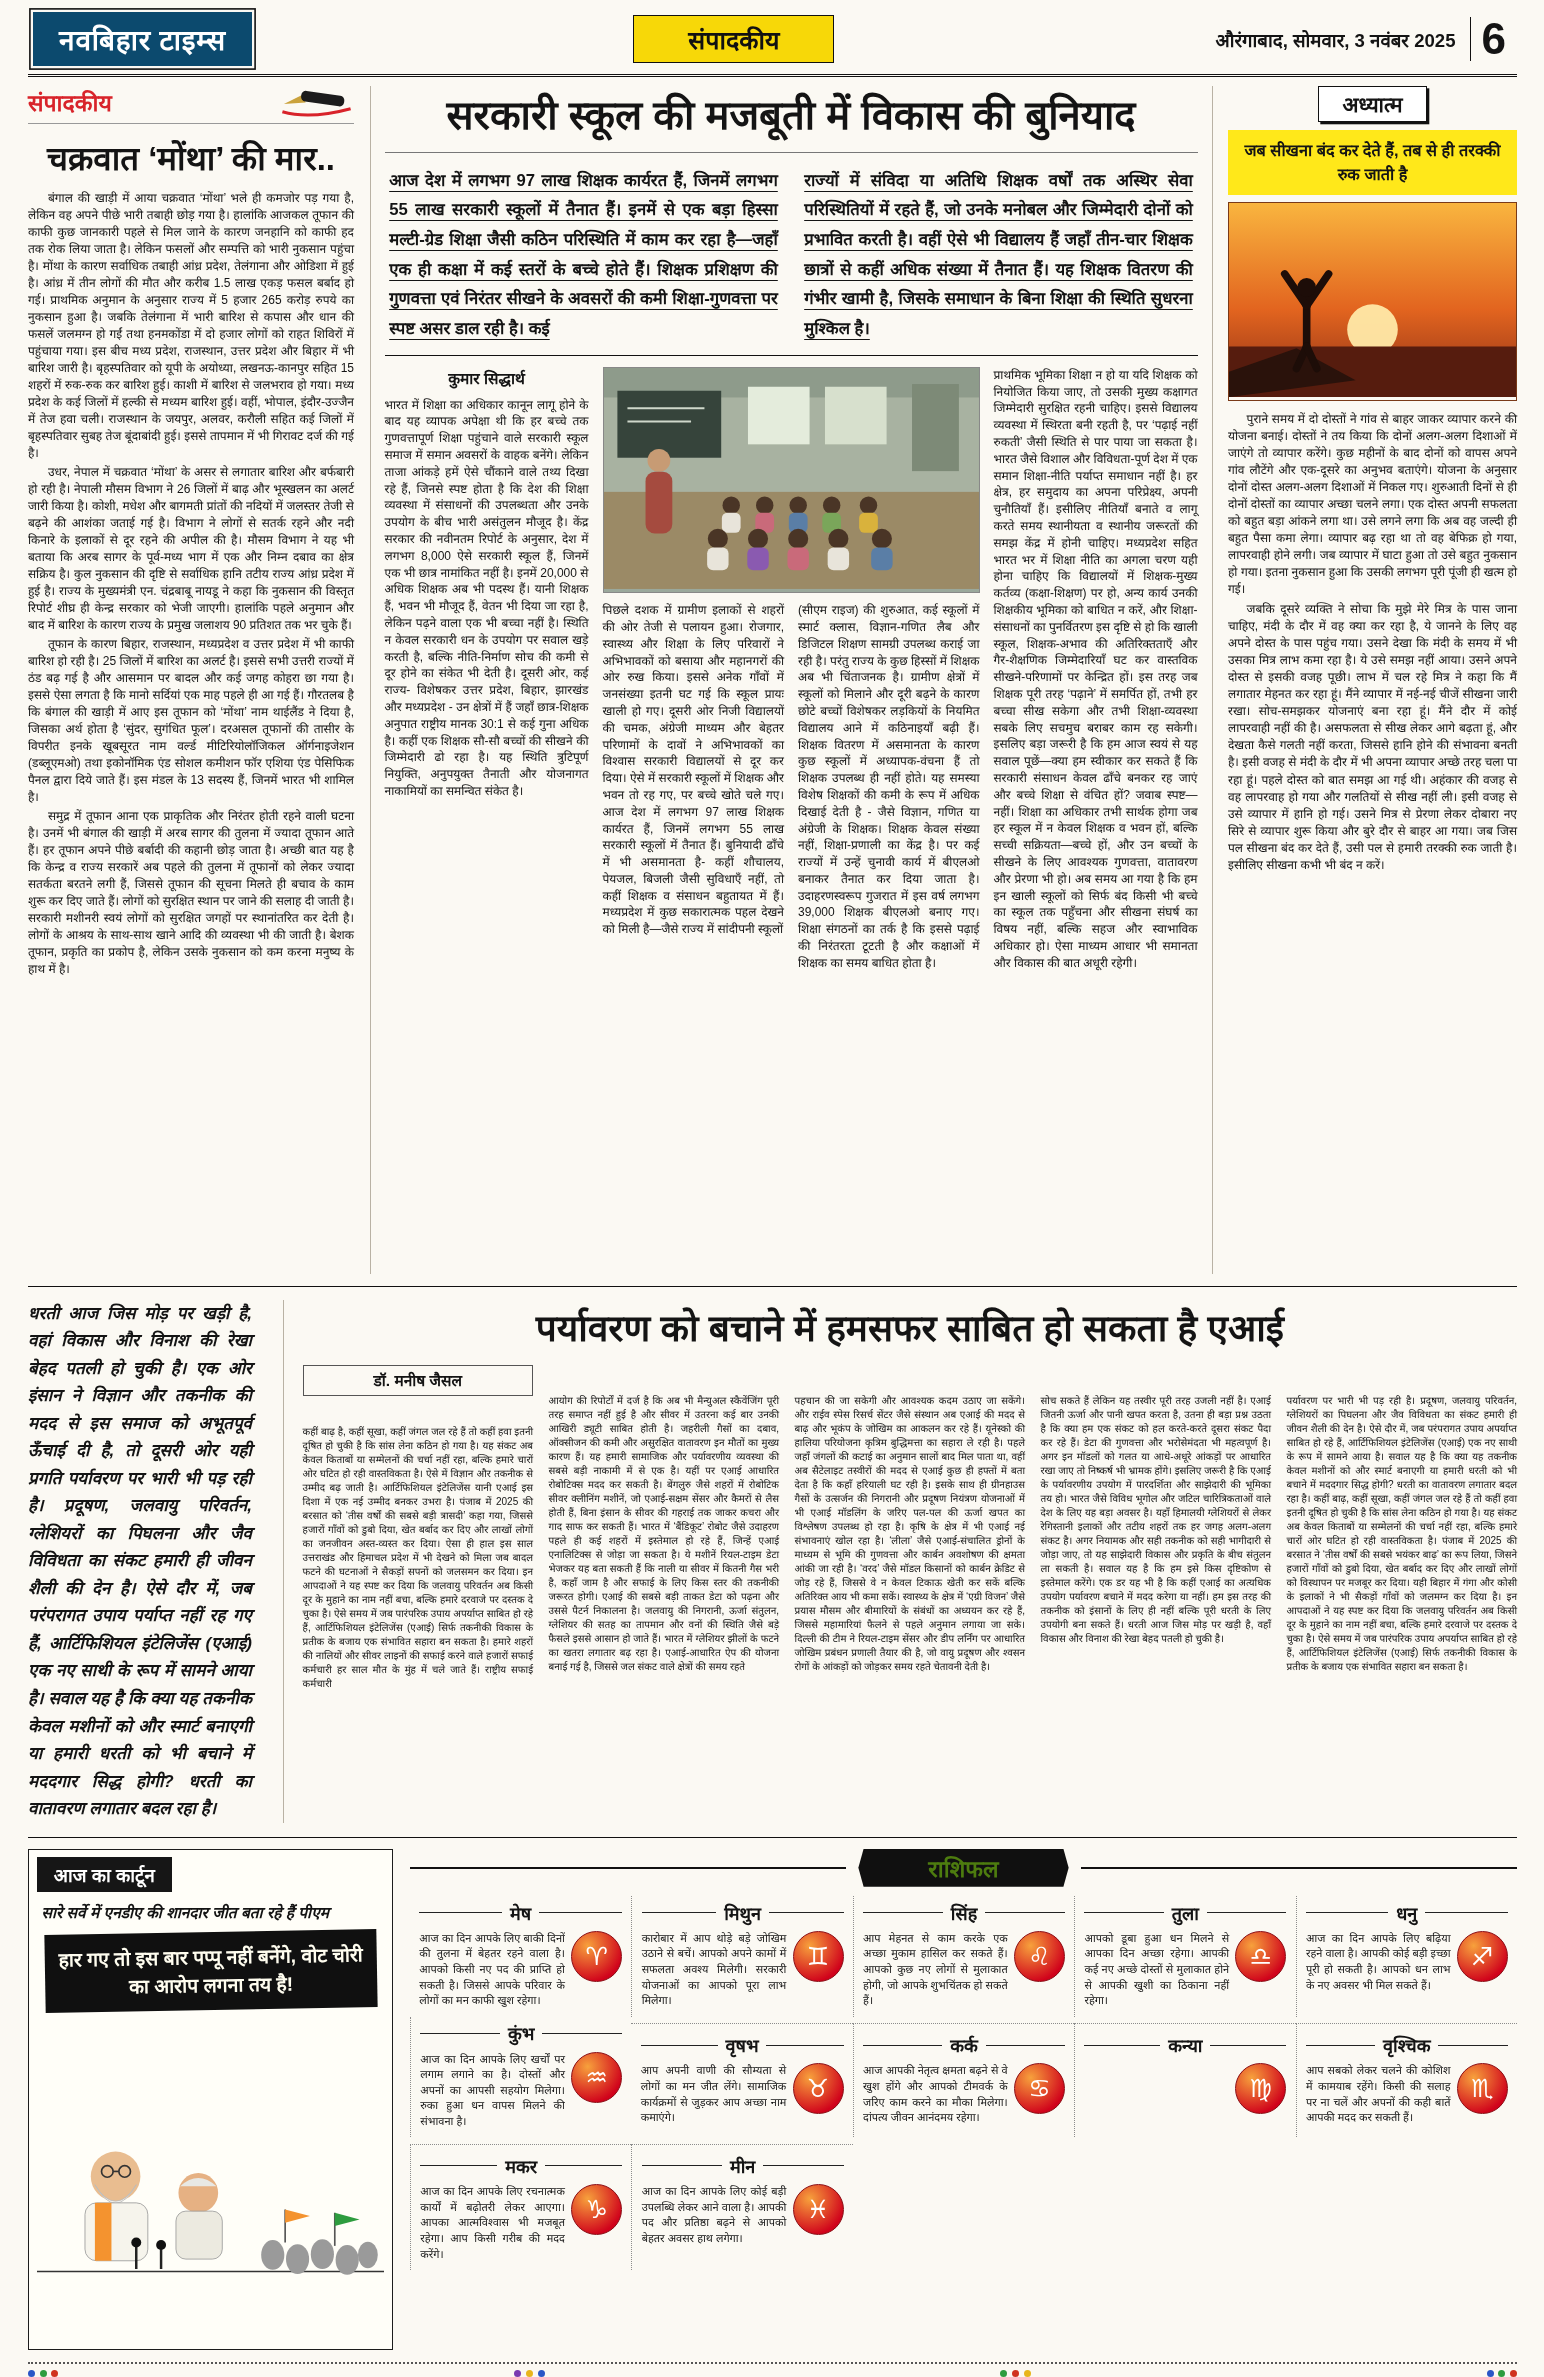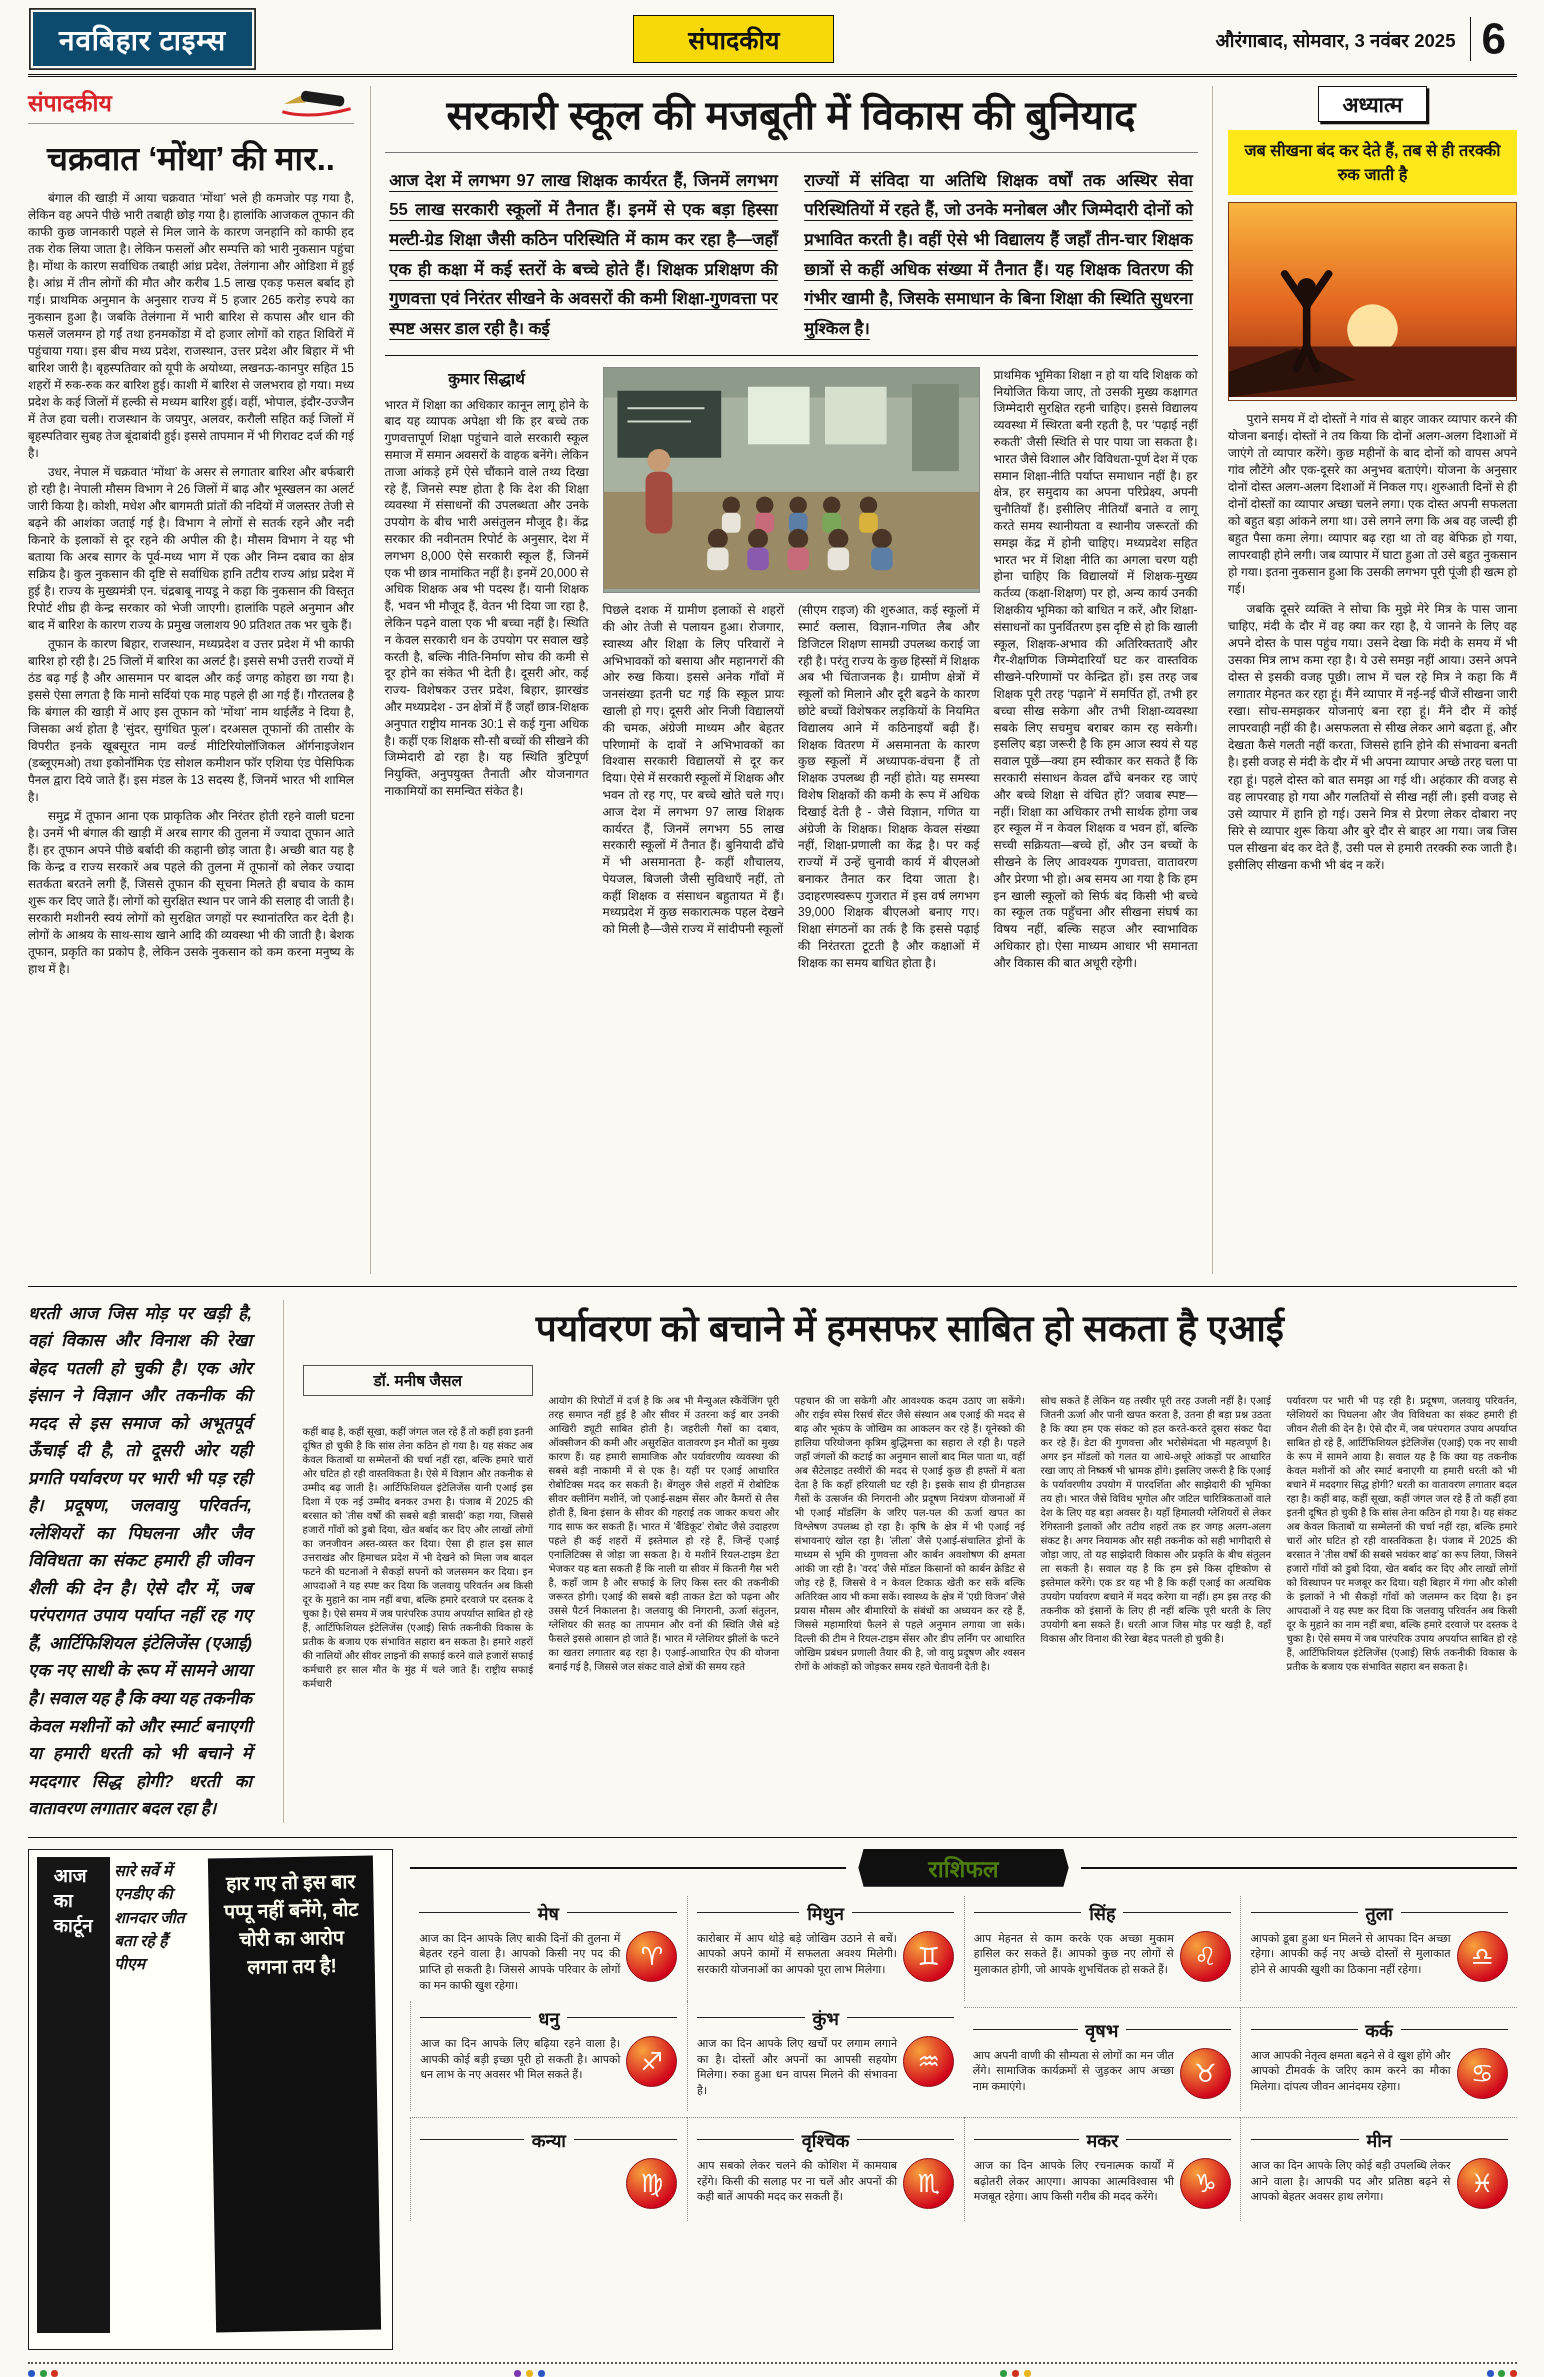--- a/index.html
+++ b/index.html
@@ -50,7 +50,7 @@
 
   
   .bottom { display:grid; grid-template-columns:365px 1fr; column-gap:17px; border-top:1.6px solid #111; margin-top:14px; padding-top:11px; min-height:513px; }
-  .cartoon { border:1.6px solid #1c1c1c; padding:7.8px; display:flex; background:#fffef8; }
+  .cartoon { border:1.6px solid #1c1c1c; padding:7.8px; display:flex; flex-direction:column; background:#fffef8; }
   .cartoon-label { background:#161616; color:#fff; font-weight:bold; font-size:18.6px; display:inline-block; width:max-content; padding:4.7px 17px; margin-bottom:7.8px; }
   .cartoon-caption { font-weight:bold; font-size:15.5px; font-style:italic; line-height:1.5; padding:1.6px 4.7px 7.8px; }
   .cartoon-bubble { background:#101010; color:#fffdef; font-weight:bold; font-size:19.4px; line-height:1.45; padding:11px 12.4px; transform:rotate(-1deg); margin:0 7.8px 9.3px; text-align:center; }

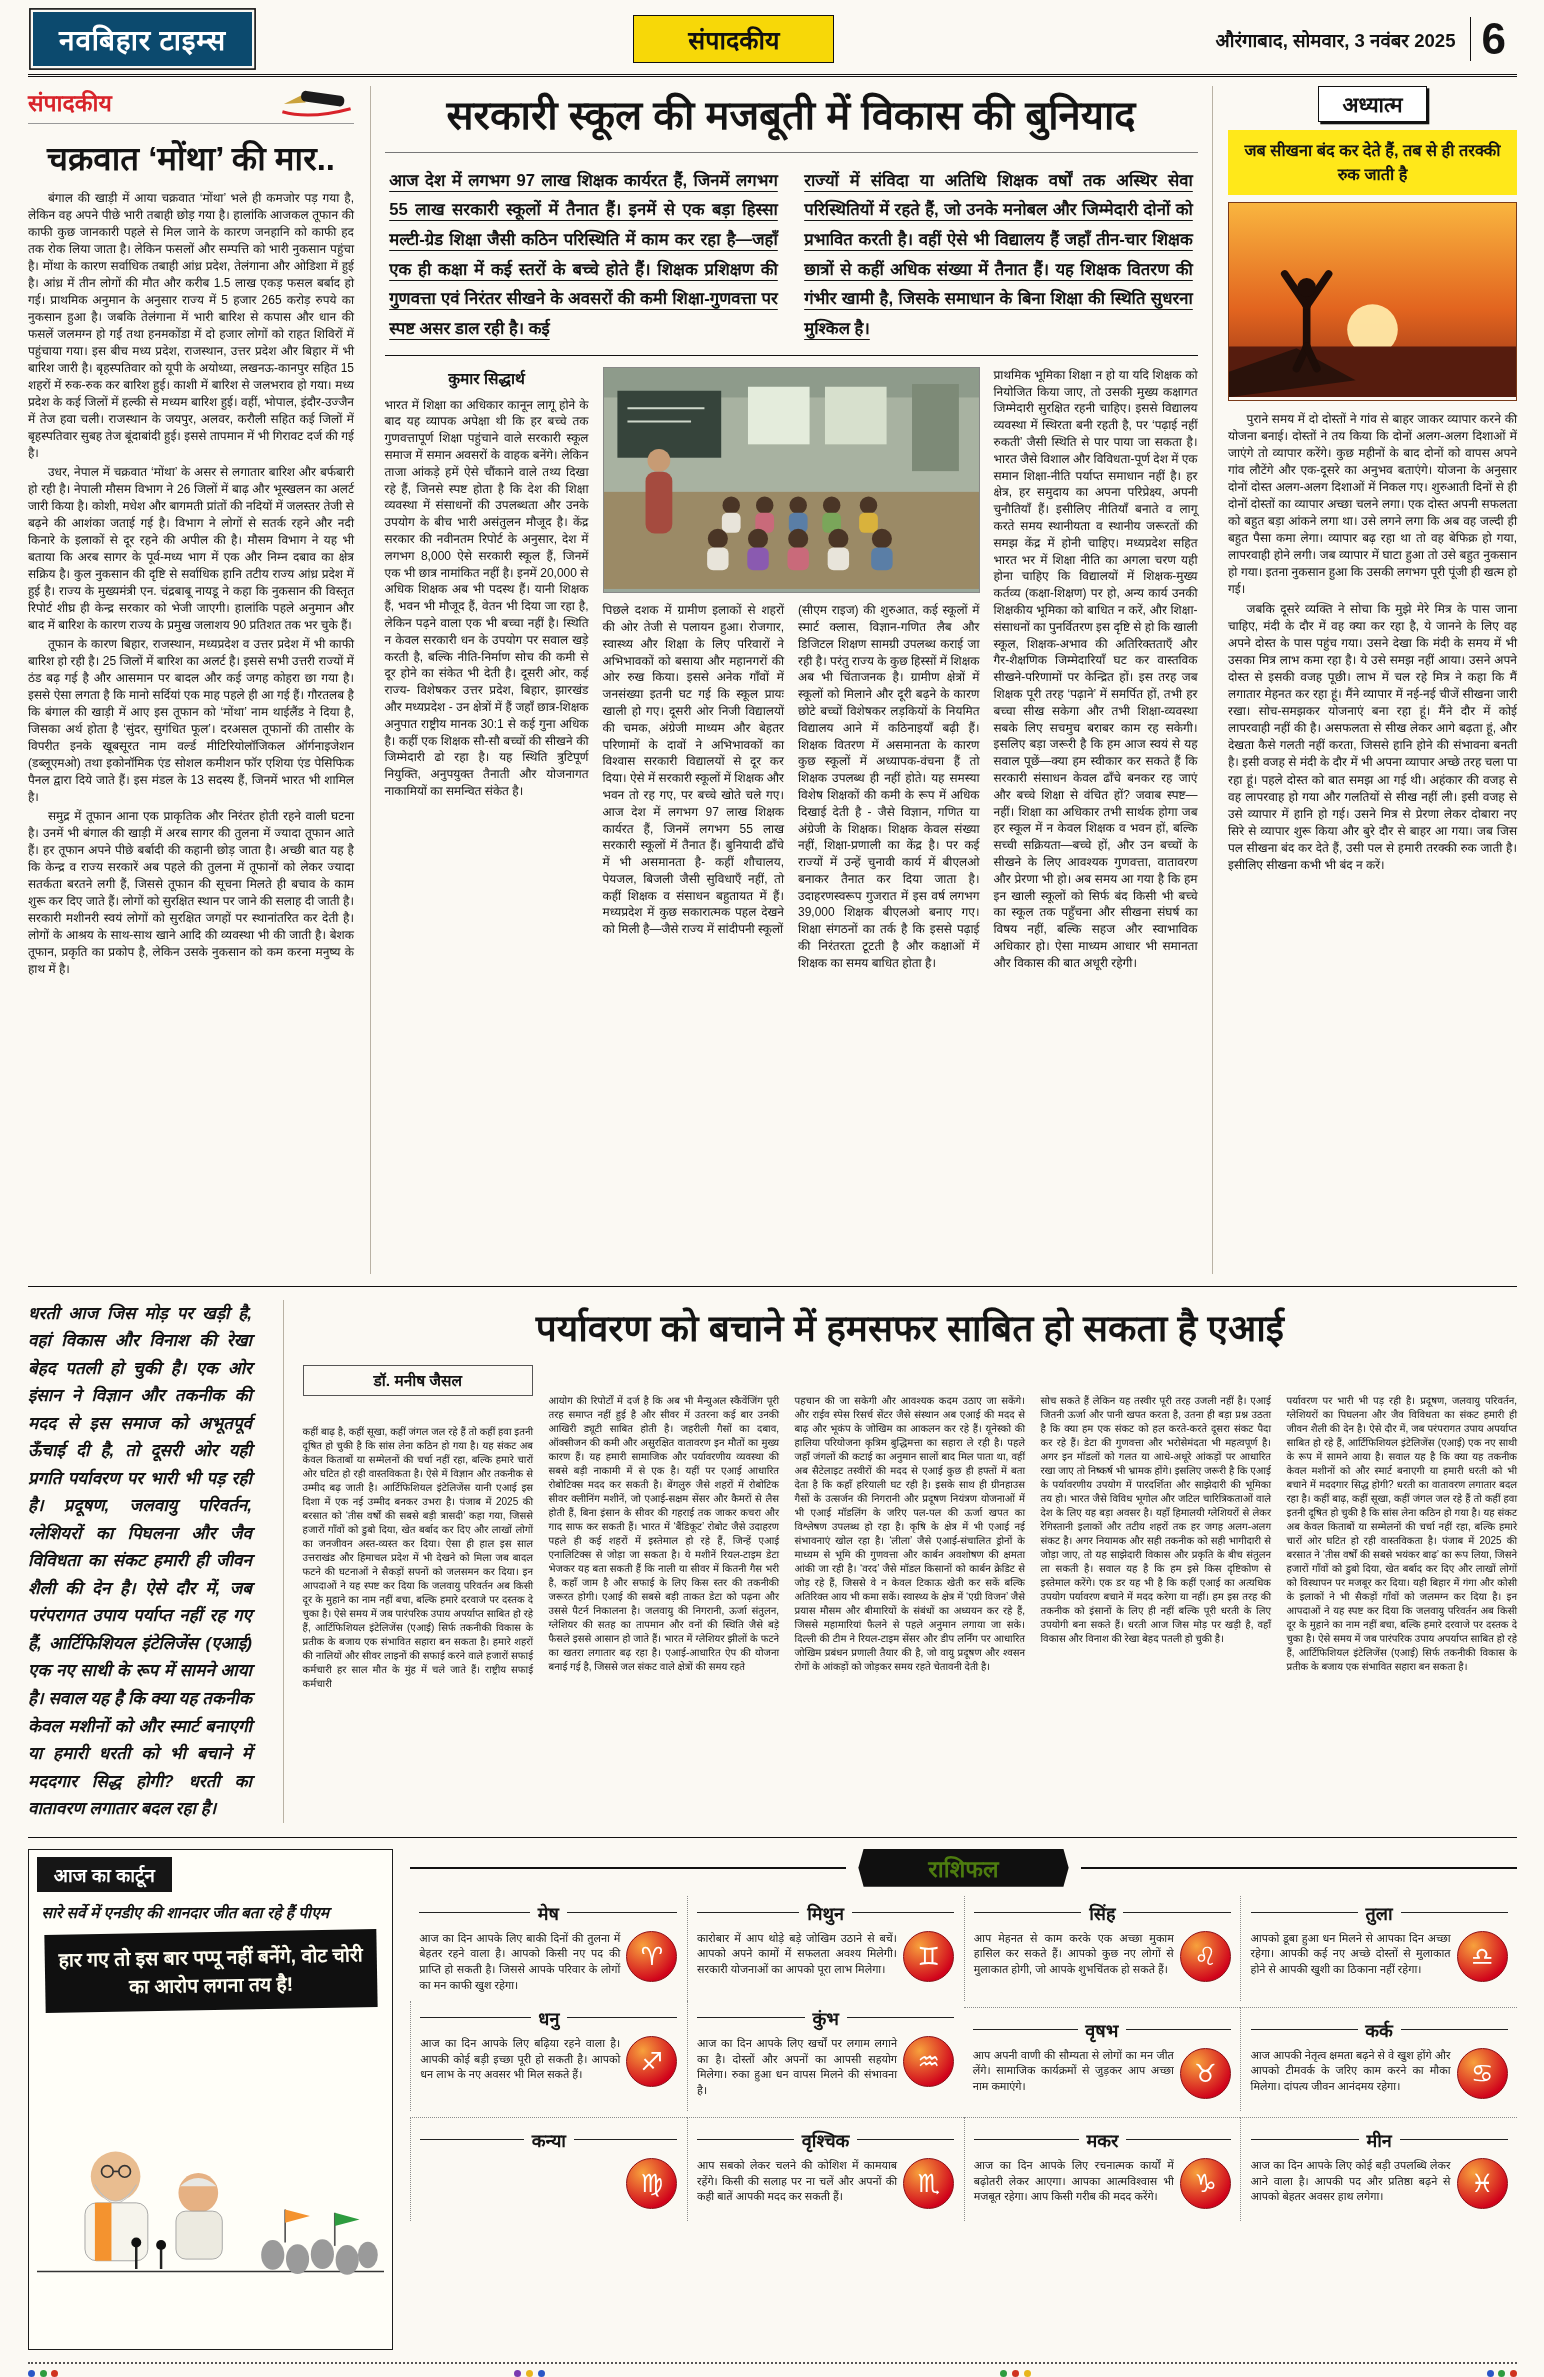--- a/index.html
+++ b/index.html
@@ -59,7 +59,7 @@
   .rashifal-row { display:flex; align-items:center; gap:12.4px; margin-bottom:9.3px; }
   .rashifal-row::before,.rashifal-row::after { content:""; flex:1; border-top:2.3px solid #111; }
   .rashifal-banner { background:#101010; color:#4d7c0f; font-weight:bold; font-size:23px; padding:3px 70px; clip-path:polygon(2.5% 0,97.5% 0,100% 50%,97.5% 100%,2.5% 100%,0 50%); }
-  .signs-grid { display:grid; grid-template-columns:repeat(4,1fr); }
+  .signs-grid { display:grid; grid-template-columns:repeat(5,1fr); }
   .sign { padding:4.7px 9.3px 7.8px; border-left:0.8px dotted #8c8c8c; }
   .sign:nth-child(6n+1){ border-left:none; }
   .sign:nth-child(n+7){ border-top:0.8px dotted #8c8c8c; margin-top:6.2px; padding-top:9.3px; }

